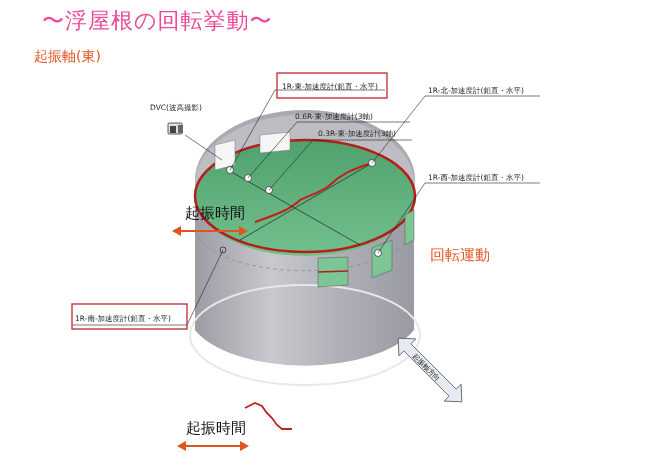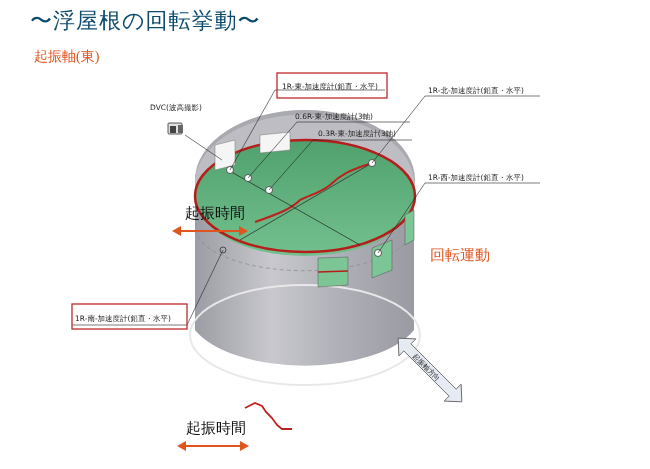--- a/index.html
+++ b/index.html
@@ -5,7 +5,7 @@
   html, body { margin: 0; padding: 0; background: #ffffff; }
   body { width: 650px; height: 469px; position: relative; overflow: hidden;
          font-family: "DejaVu Sans", sans-serif; }
-  .title { position: absolute; left: 30px; top: 6px; font-size: 22px; color: #0c4a6e;
+  .title { position: absolute; left: 42px; top: 6px; font-size: 22px; color: #ec4899;
            letter-spacing: 1px; white-space: nowrap; text-align: right; }
   .subtitle { position: absolute; left: 34px; top: 48px; font-size: 14px; color: #e0541f;
               white-space: nowrap; font-family: Liberation Serif, serif; }

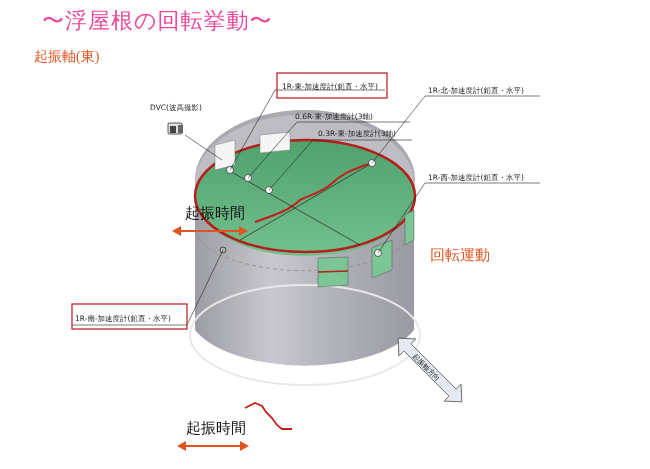--- a/index.html
+++ b/index.html
@@ -8,7 +8,7 @@
   .title { position: absolute; left: 42px; top: 6px; font-size: 22px; color: #ec4899;
            letter-spacing: 1px; white-space: nowrap; text-align: right; }
   .subtitle { position: absolute; left: 34px; top: 48px; font-size: 14px; color: #e0541f;
-              white-space: nowrap; font-family: Liberation Serif, serif; }
+              white-space: nowrap; }
   svg { position: absolute; left: 0; top: 0; }
   .lbl { font-size: 7.5px; fill: #222; }
   .big { font-size: 15px; fill: #111; }

